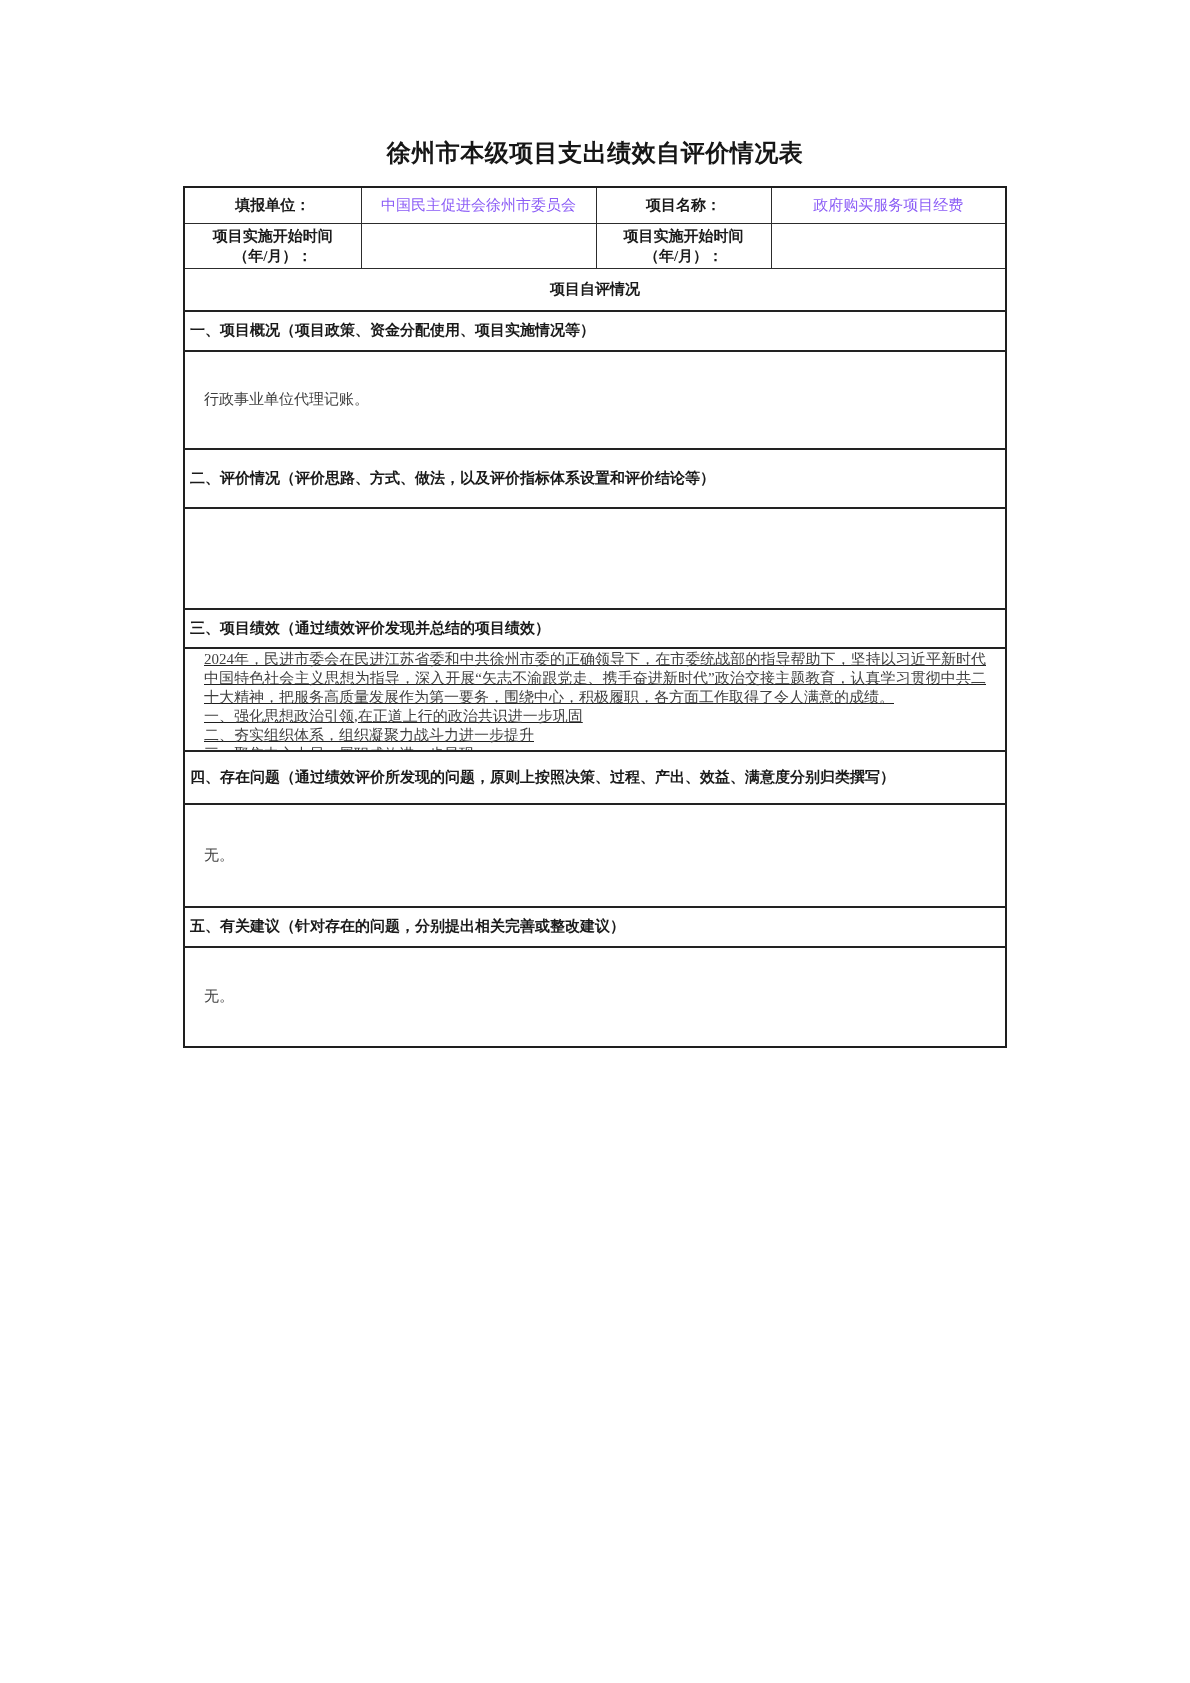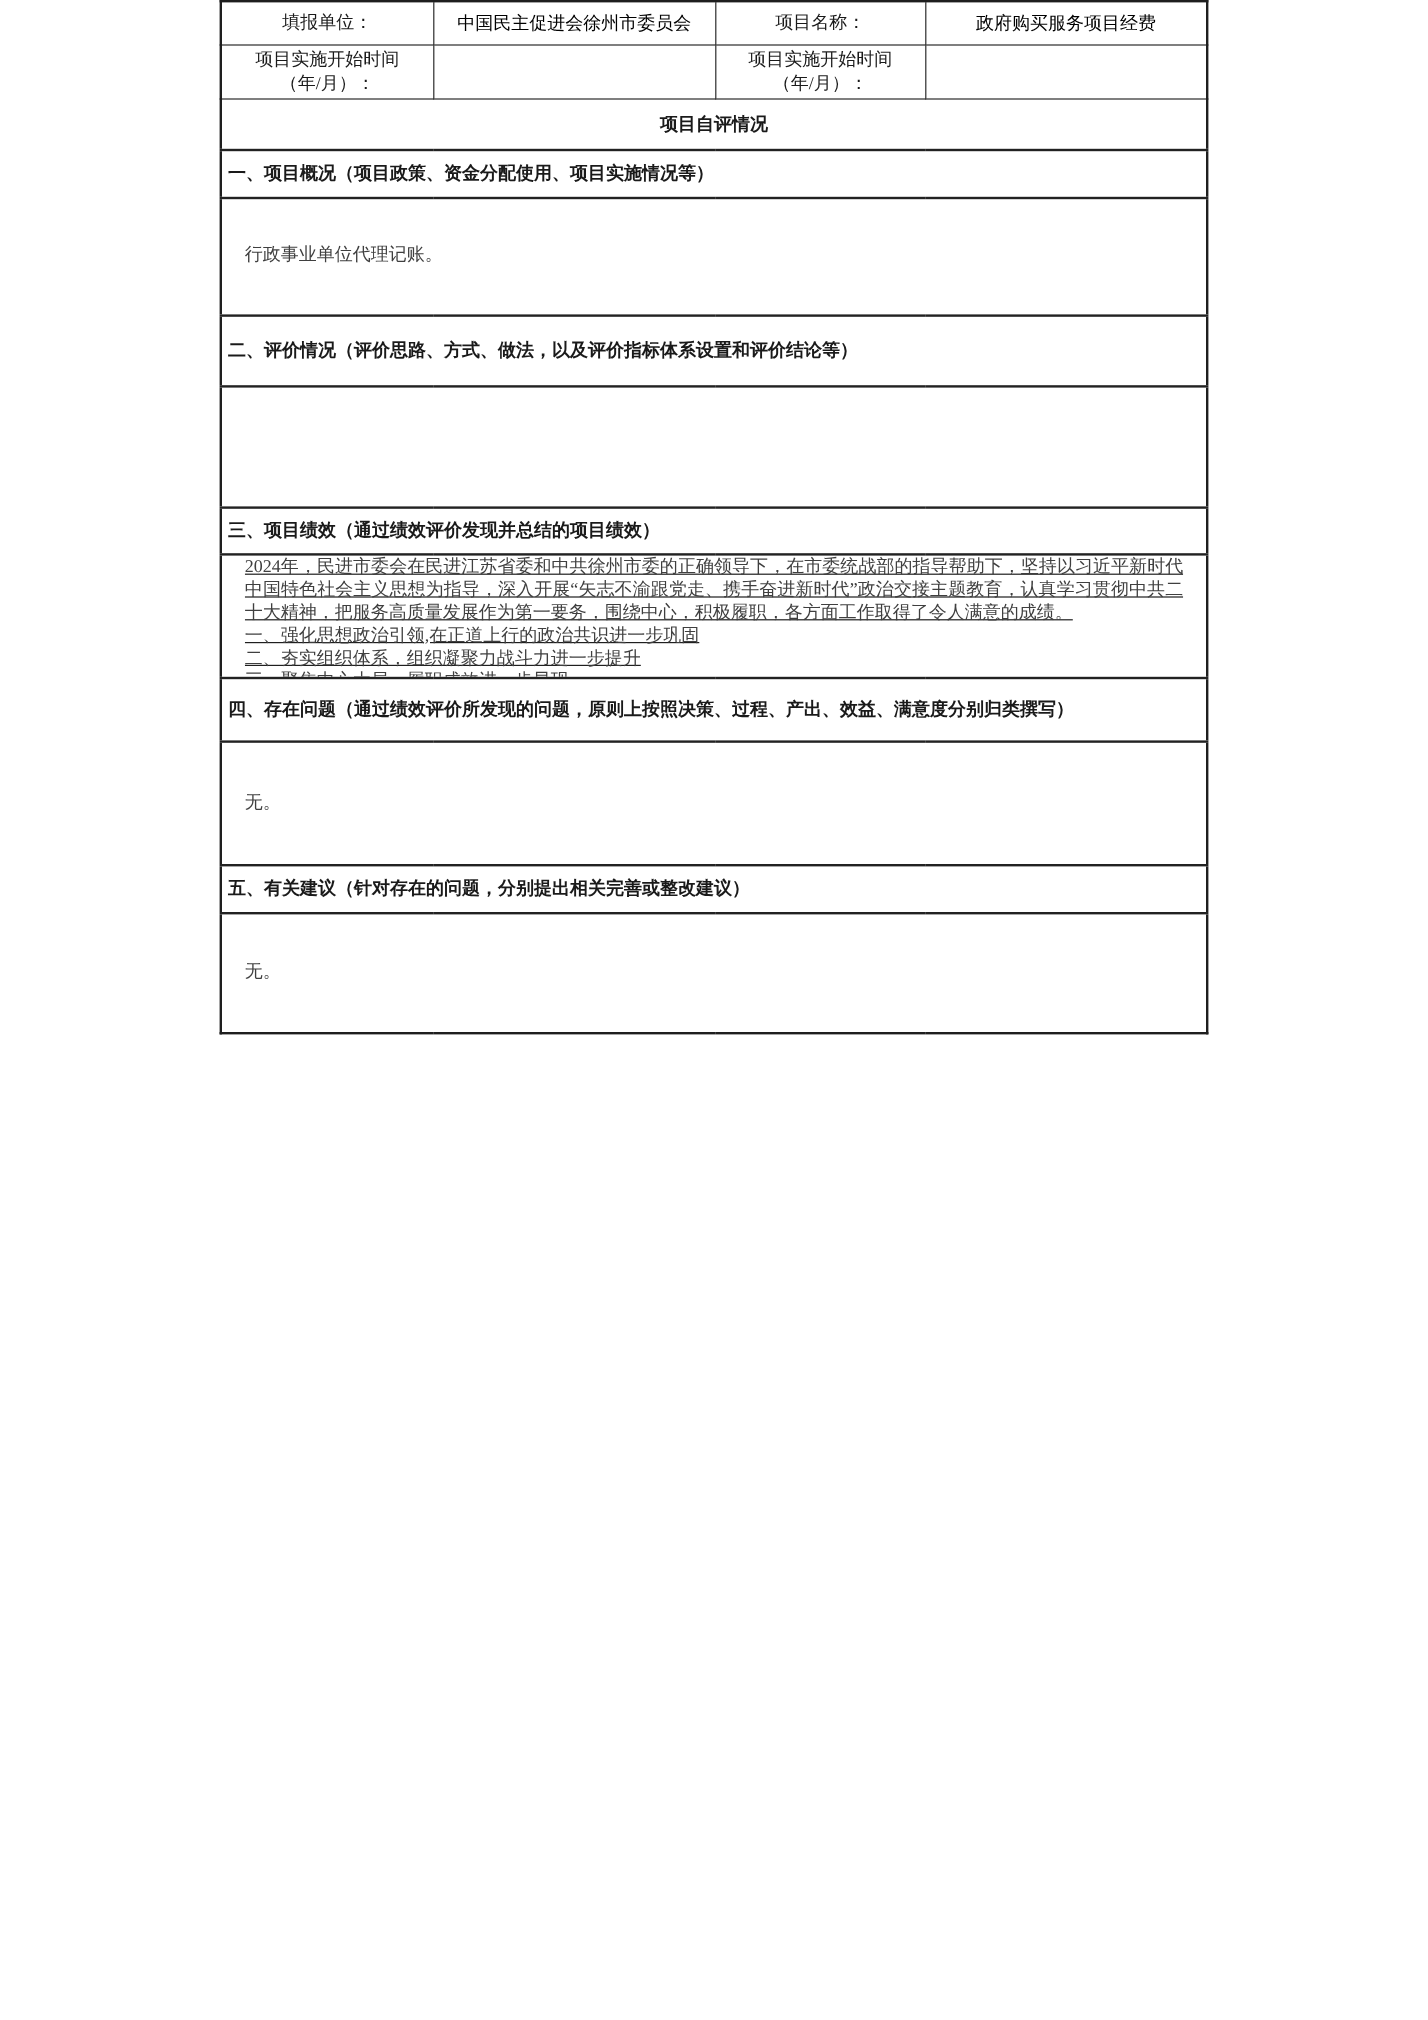--- a/index.html
+++ b/index.html
@@ -78,6 +78,7 @@
 
 <div class="page">
 
+  <div class="doc-title">徐州市本级项目支出绩效自评价情况表</div>
 
   <table class="form">
     <colgroup>

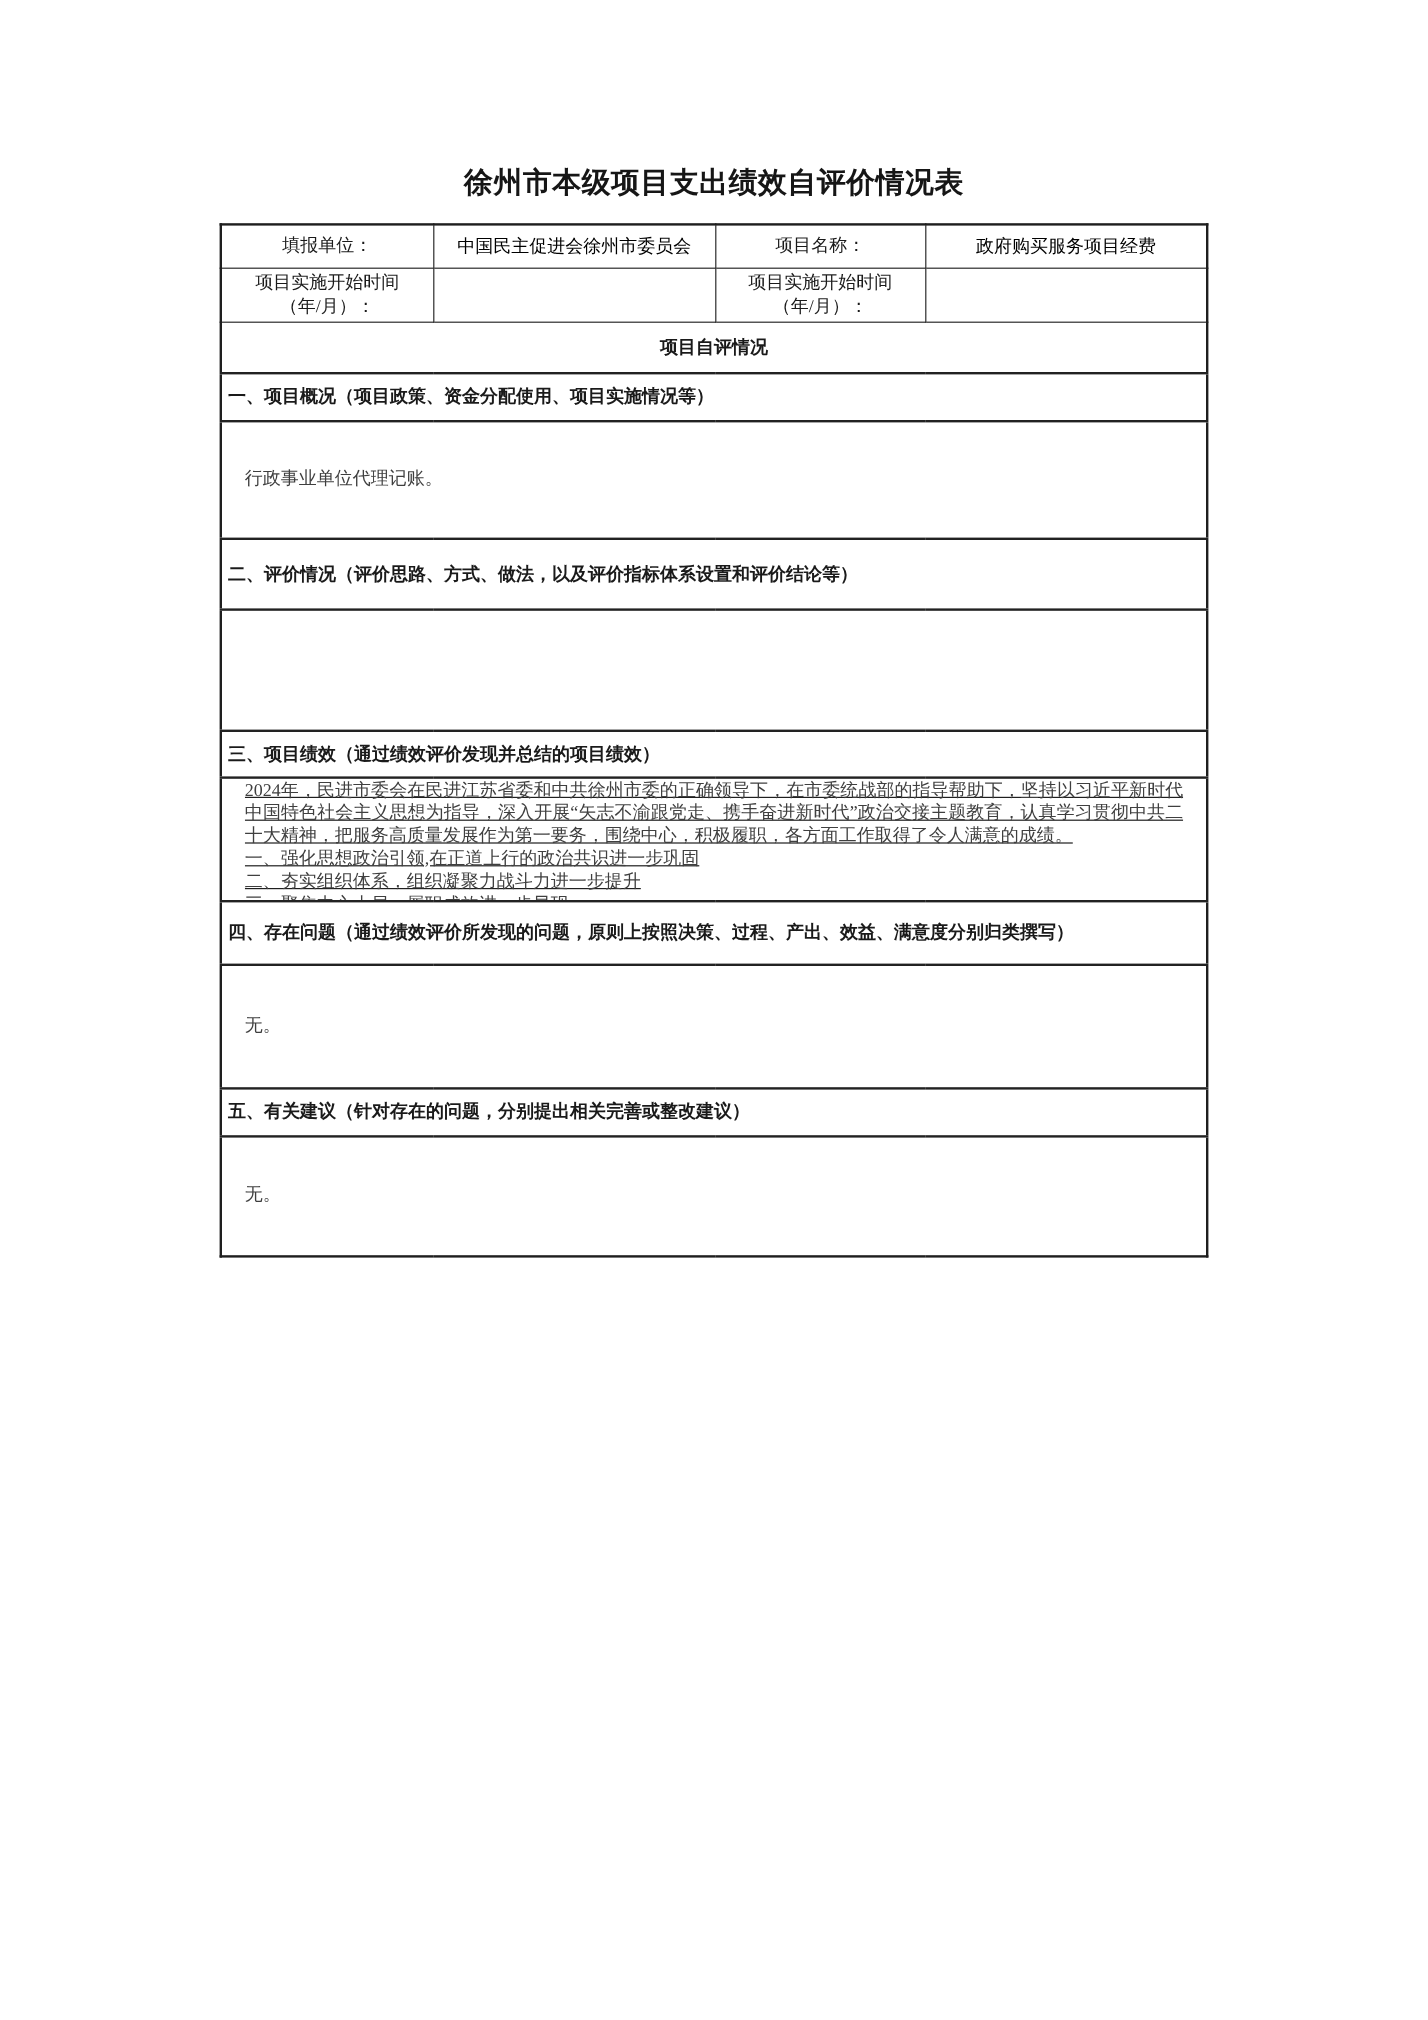--- a/index.html
+++ b/index.html
@@ -37,7 +37,7 @@
     vertical-align:middle;
   }
   td.lbl {
-    font-weight:normal;
+    font-weight:bold;
     text-align:center;
     white-space:pre-line;
     line-height:1.35;

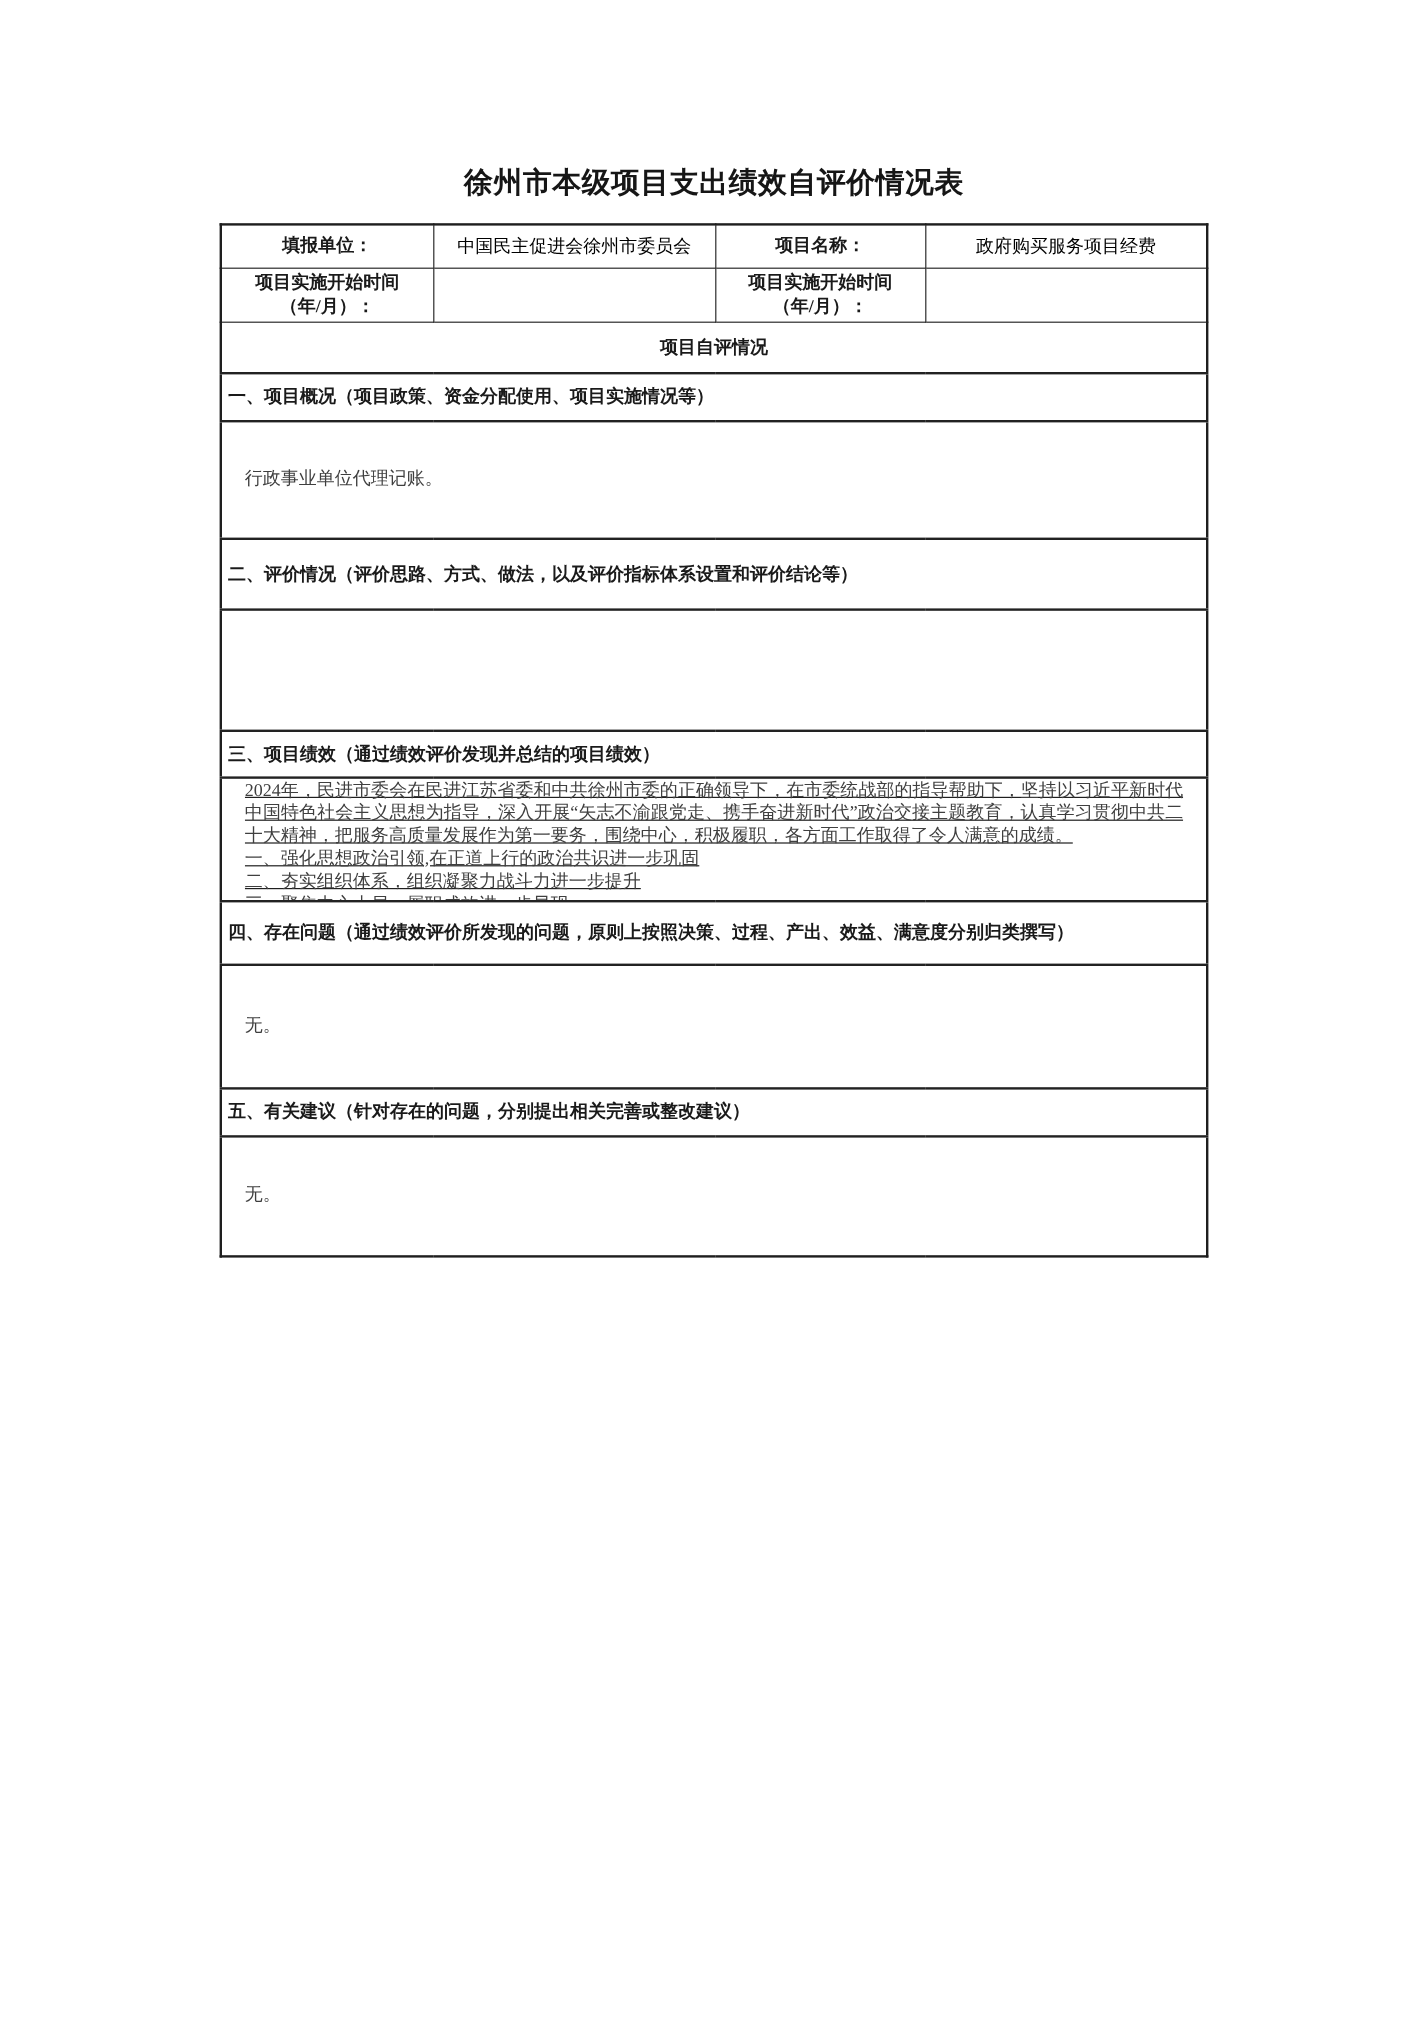--- a/index.html
+++ b/index.html
@@ -43,7 +43,7 @@
     line-height:1.35;
     color:#1a1a1a;
   }
-  td.val { text-align:center; color:#000000; }
+  td.val { text-align:center; color:#8b5cf6; }
   td.subhead {
     text-align:center;
     font-weight:bold;

